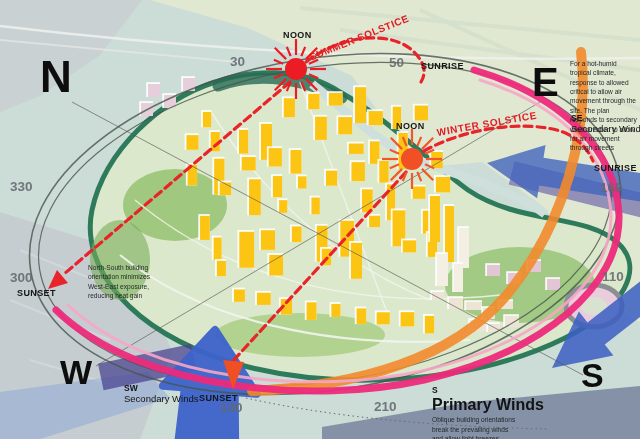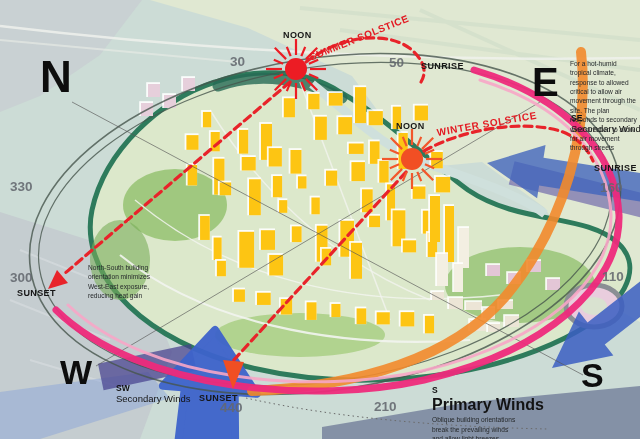--- a/index.html
+++ b/index.html
@@ -334,7 +334,7 @@
   <div class="wind-abbr">SE</div>
   <div class="wind-label">Secondary Winds</div>
 </div>
-<div class="lbl" style="left:116px;top:383px">
+<div class="lbl" style="left:124px;top:383px">
   <div class="wind-abbr">SW</div>
   <div class="wind-label">Secondary Winds</div>
 </div>

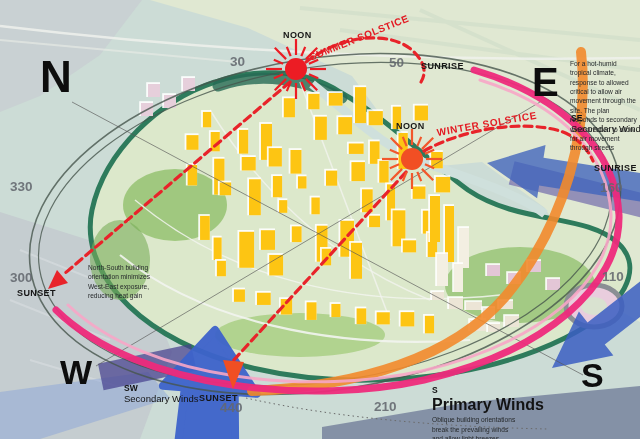--- a/index.html
+++ b/index.html
@@ -326,7 +326,7 @@
 <div class="lbl deg" style="left:600px;top:180px">160</div>
 <div class="lbl deg" style="left:602px;top:269px">110</div>
 <div class="lbl deg" style="left:374px;top:399px">210</div>
-<div class="lbl deg" style="left:220px;top:400px">440</div>
+<div class="lbl deg" style="left:220px;top:400px">140</div>
 <div class="lbl deg" style="left:10px;top:270px">300</div>
 <div class="lbl deg" style="left:10px;top:179px">330</div>
 

